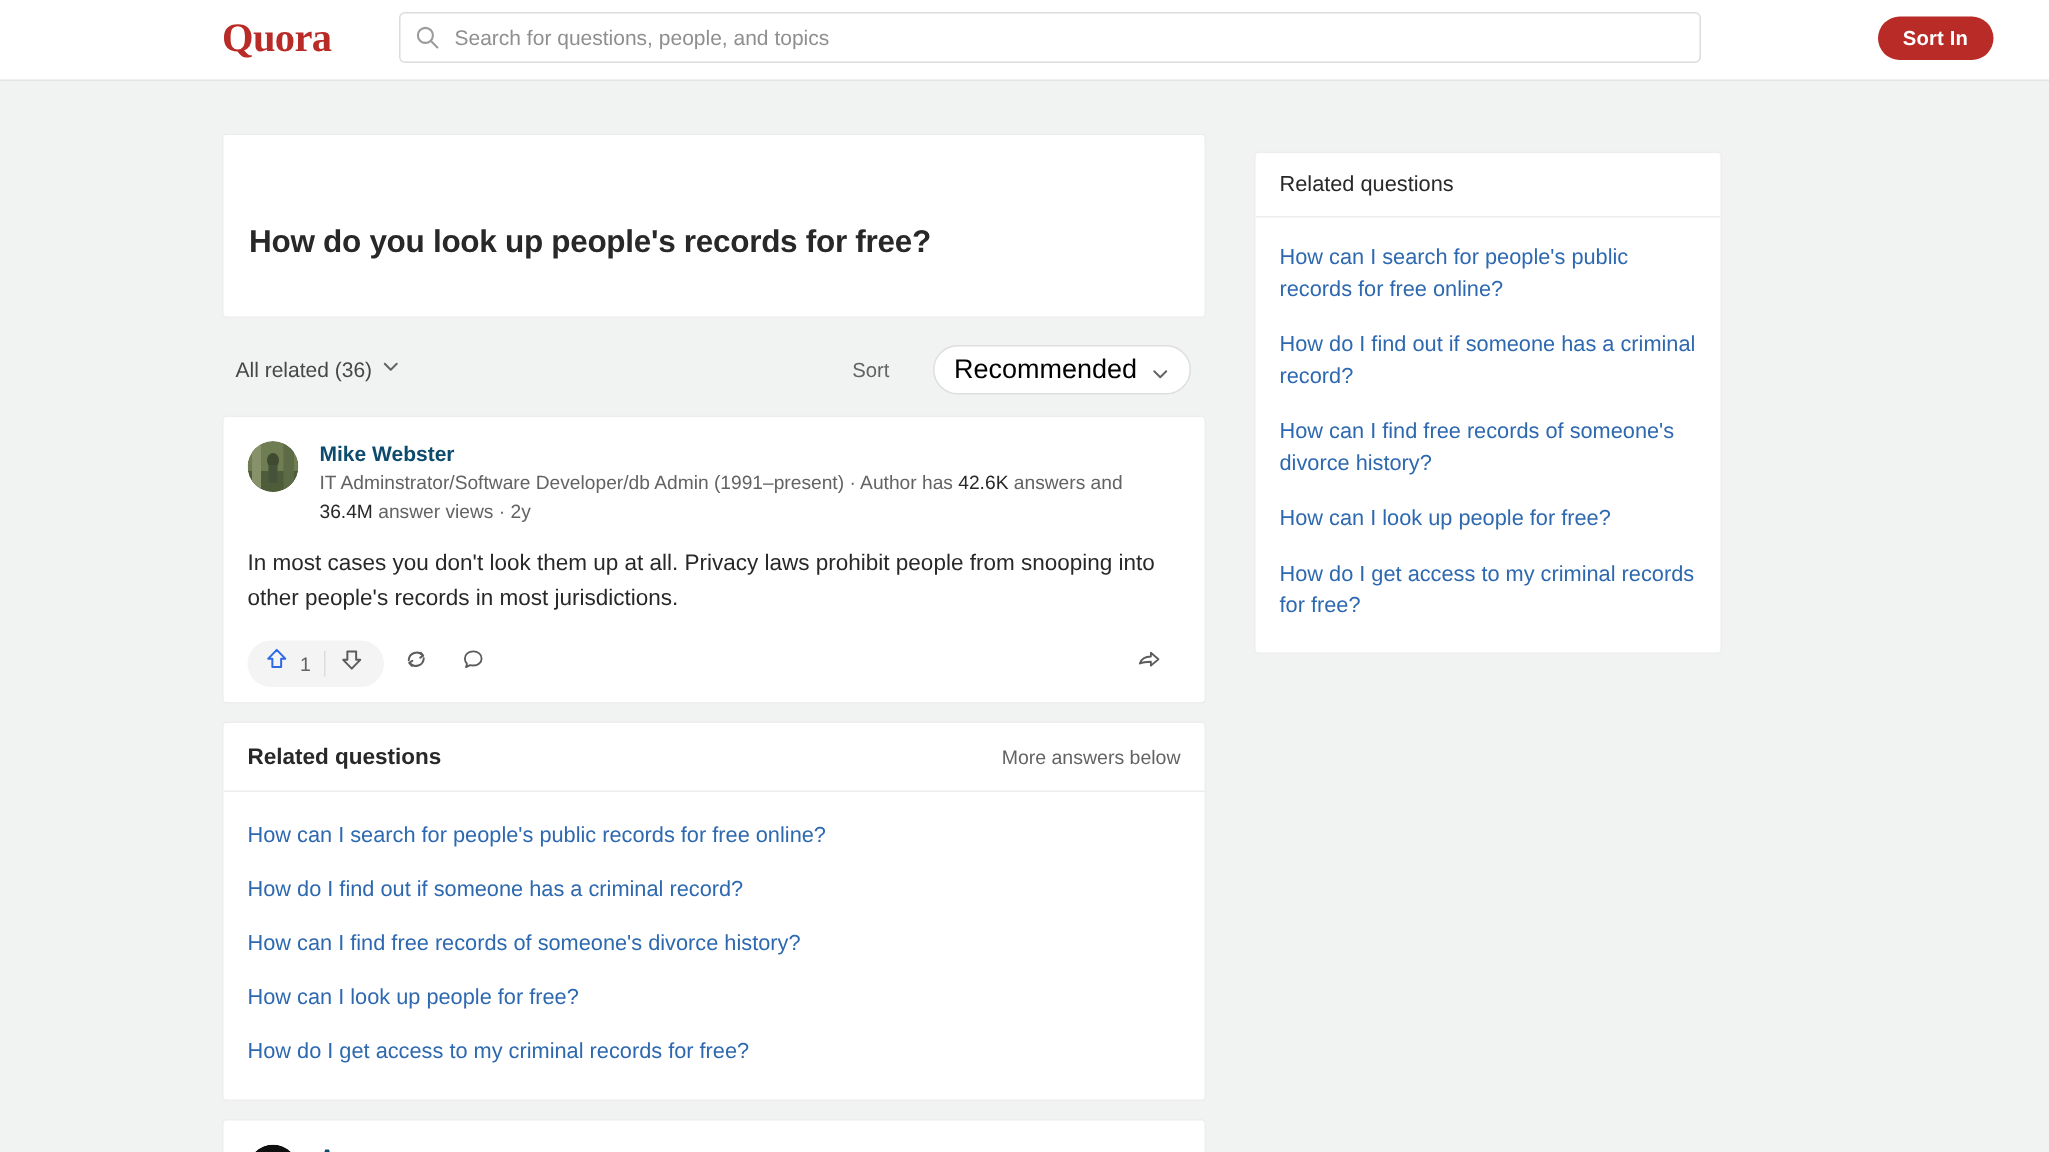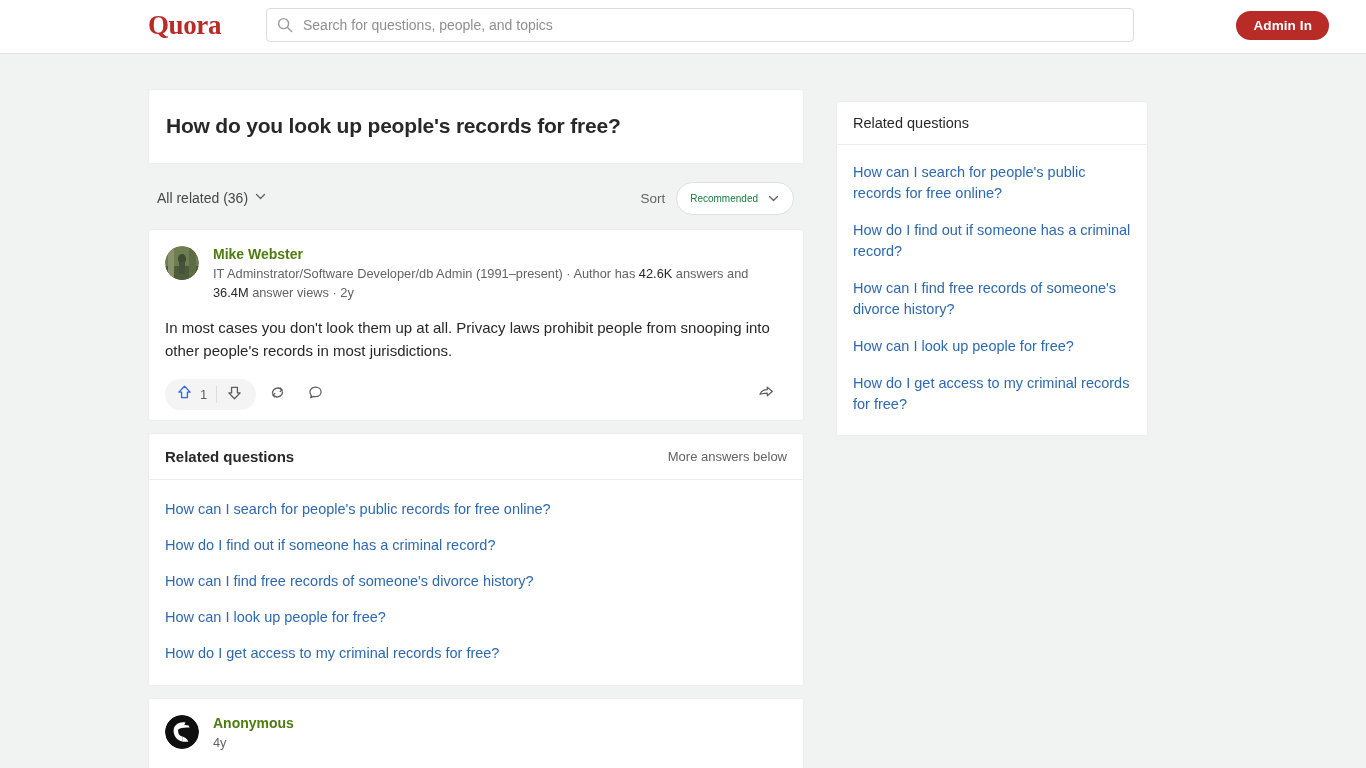--- a/index.html
+++ b/index.html
@@ -261,7 +261,7 @@
     <input class="search-input" type="text" placeholder="Search for questions, people, and topics" style="">
   </div>
 
-  <button class="signin-btn">Admin In</button>
+  <button class="signin-btn">Sort In</button>
 </div>
 
 <div class="page">

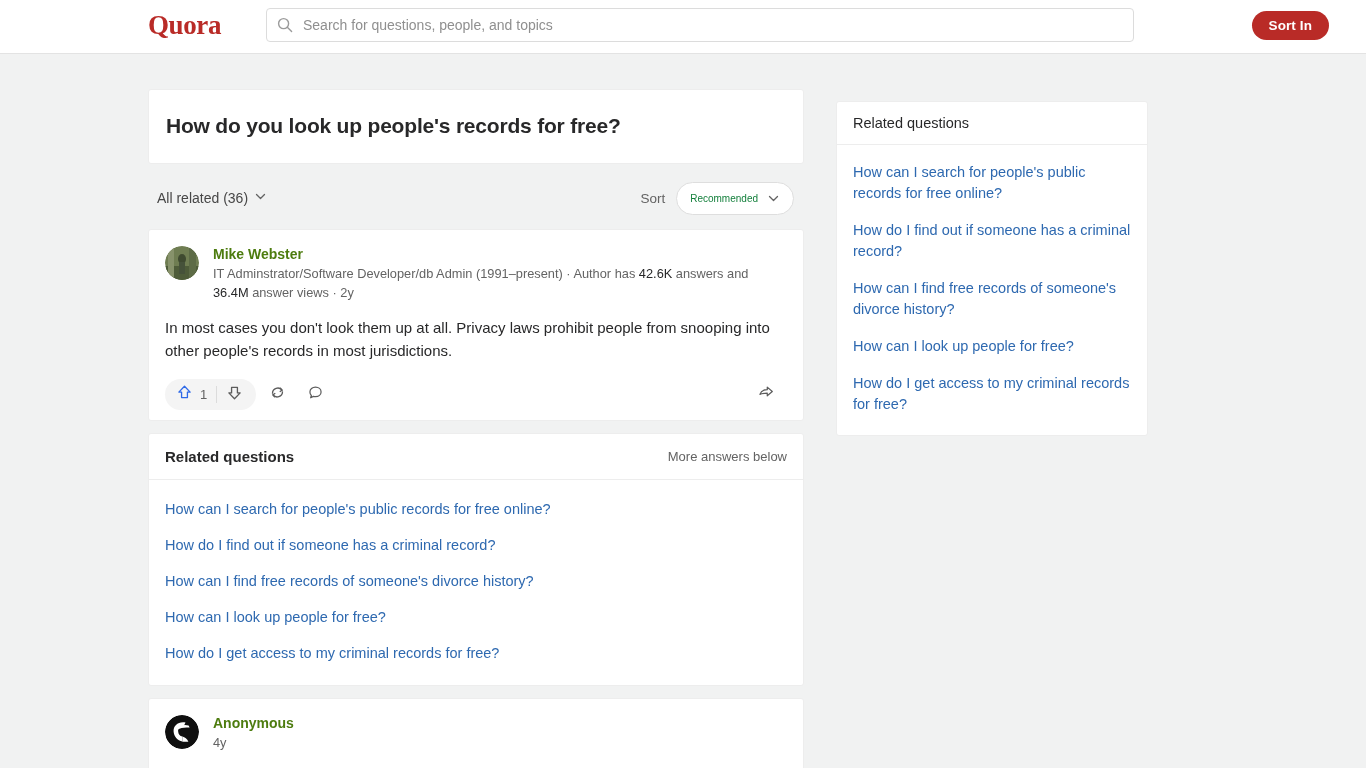--- a/index.html
+++ b/index.html
@@ -100,12 +100,13 @@
 
   
   .q-title {
-    padding: 22px 17px 24px 17px;
+    padding: 22px 17px 36px 17px;
     font-size: 21px;
     font-weight: bold;
     color: #282829;
     line-height: 27px;
     letter-spacing: -0.2px;
+    margin-top: 36px;
   }
 
   

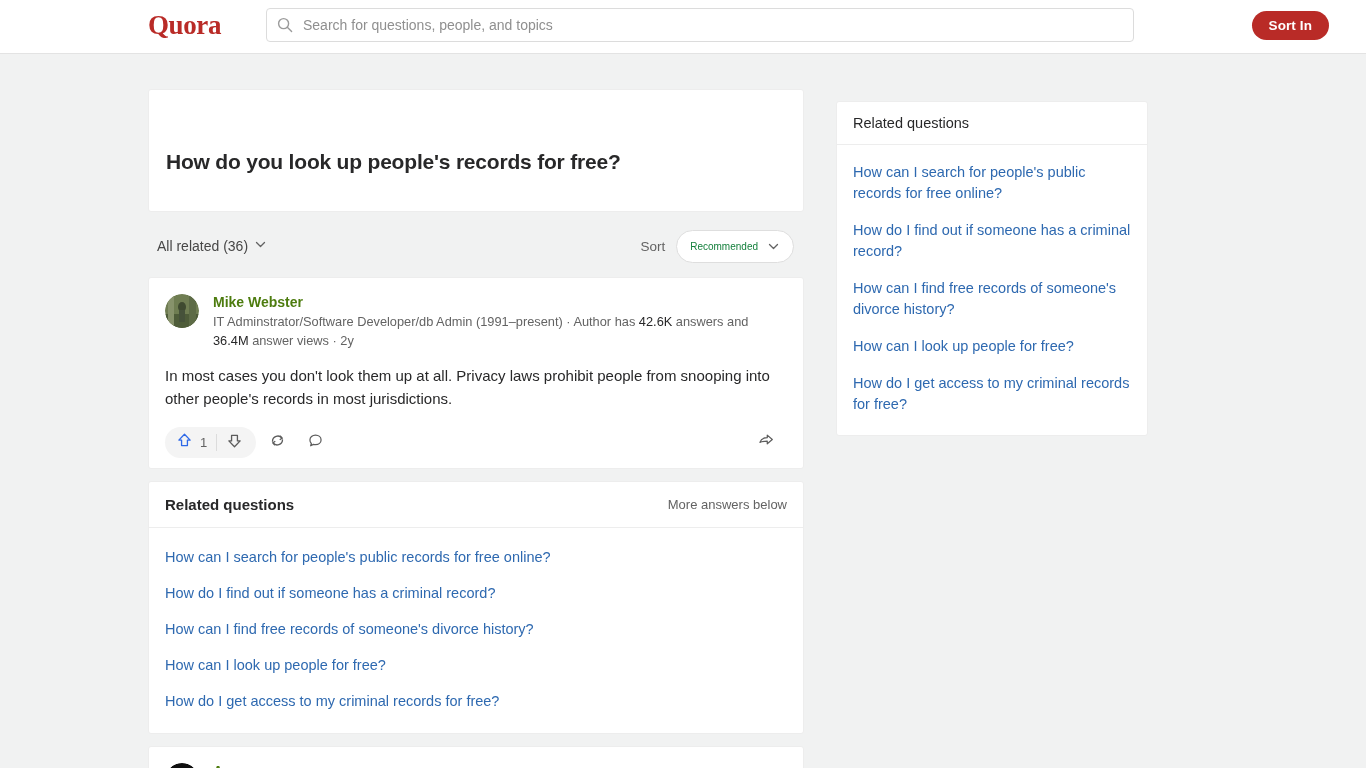--- a/index.html
+++ b/index.html
@@ -126,7 +126,7 @@
     color: #474747;
     cursor: pointer;
   }
-  .sort-right { display: flex; align-items: center; gap: 11px; }
+  .sort-right { display: flex; align-items: center; gap: 29px; }
   .sort-label { font-size: 13.5px; color: #636363; }
   .sort-pill {
     display: flex;

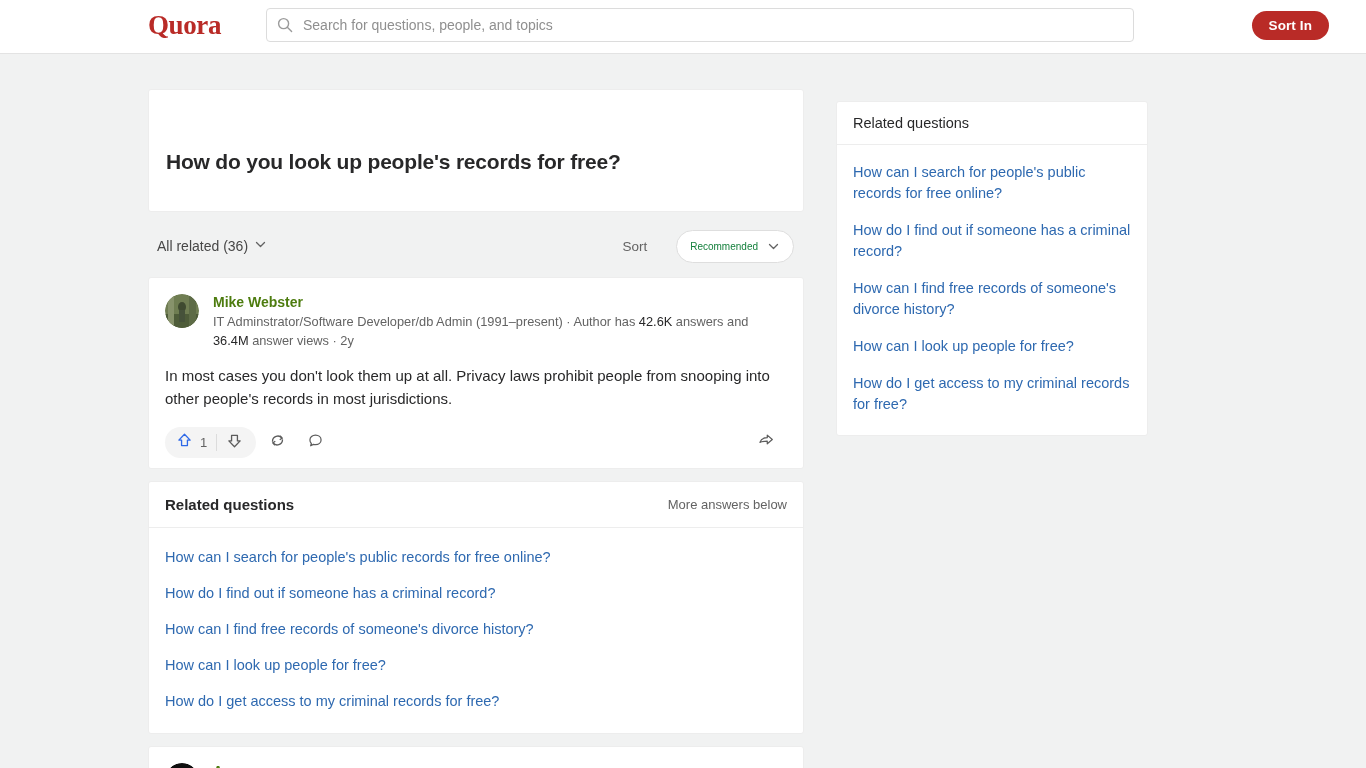--- a/index.html
+++ b/index.html
@@ -137,8 +137,8 @@
     border: 1px solid #dedede;
     border-radius: 17px;
     background: #ffffff;
-    font-size: 10px;
-    color: #15803d;
+    font-size: 18px;
+    color: #000000;
     cursor: pointer;
   }
   .chev { width: 13px; height: 13px; flex: 0 0 13px; }

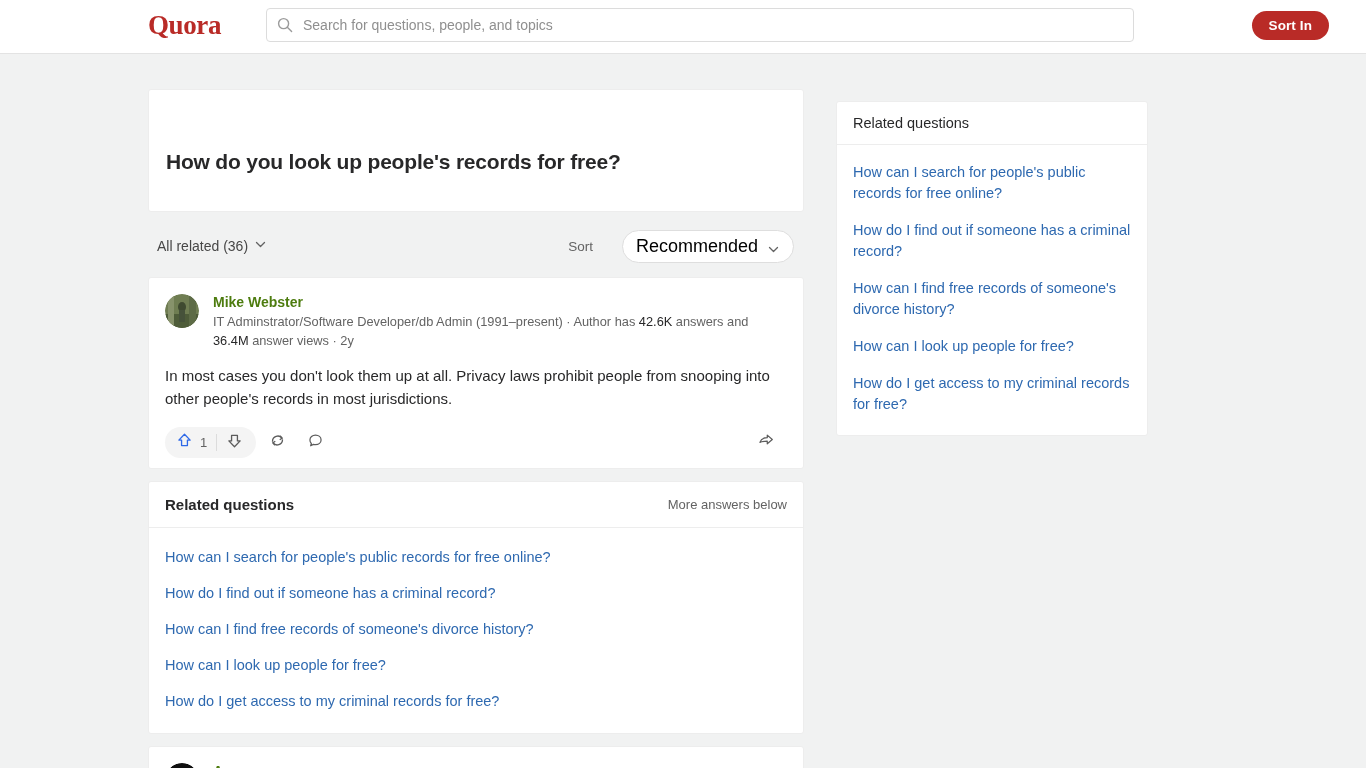--- a/index.html
+++ b/index.html
@@ -155,7 +155,7 @@
   .avatar svg { display: block; }
   .author-meta { flex: 1; min-width: 0; padding-top: 1px; }
   .author-name {
-    font-size: 14px; font-weight: bold; color: #4d7c0f; line-height: 18px;
+    font-size: 14px; font-weight: bold; color: #0c4a6e; line-height: 18px;
   }
   .author-cred {
     font-size: 12.8px; color: #636363; line-height: 19px; margin-top: 1px;

